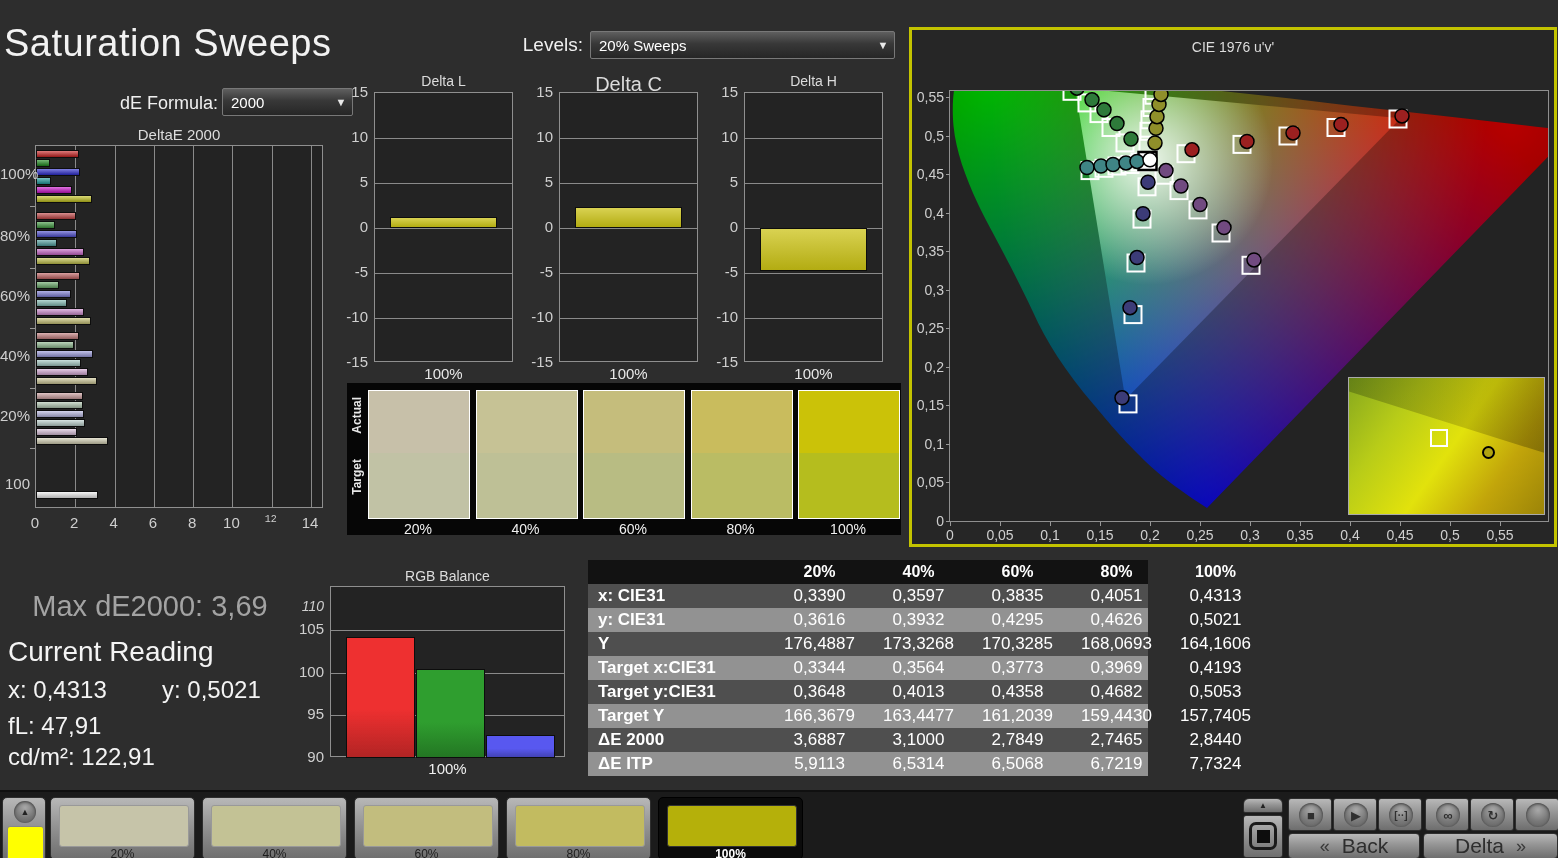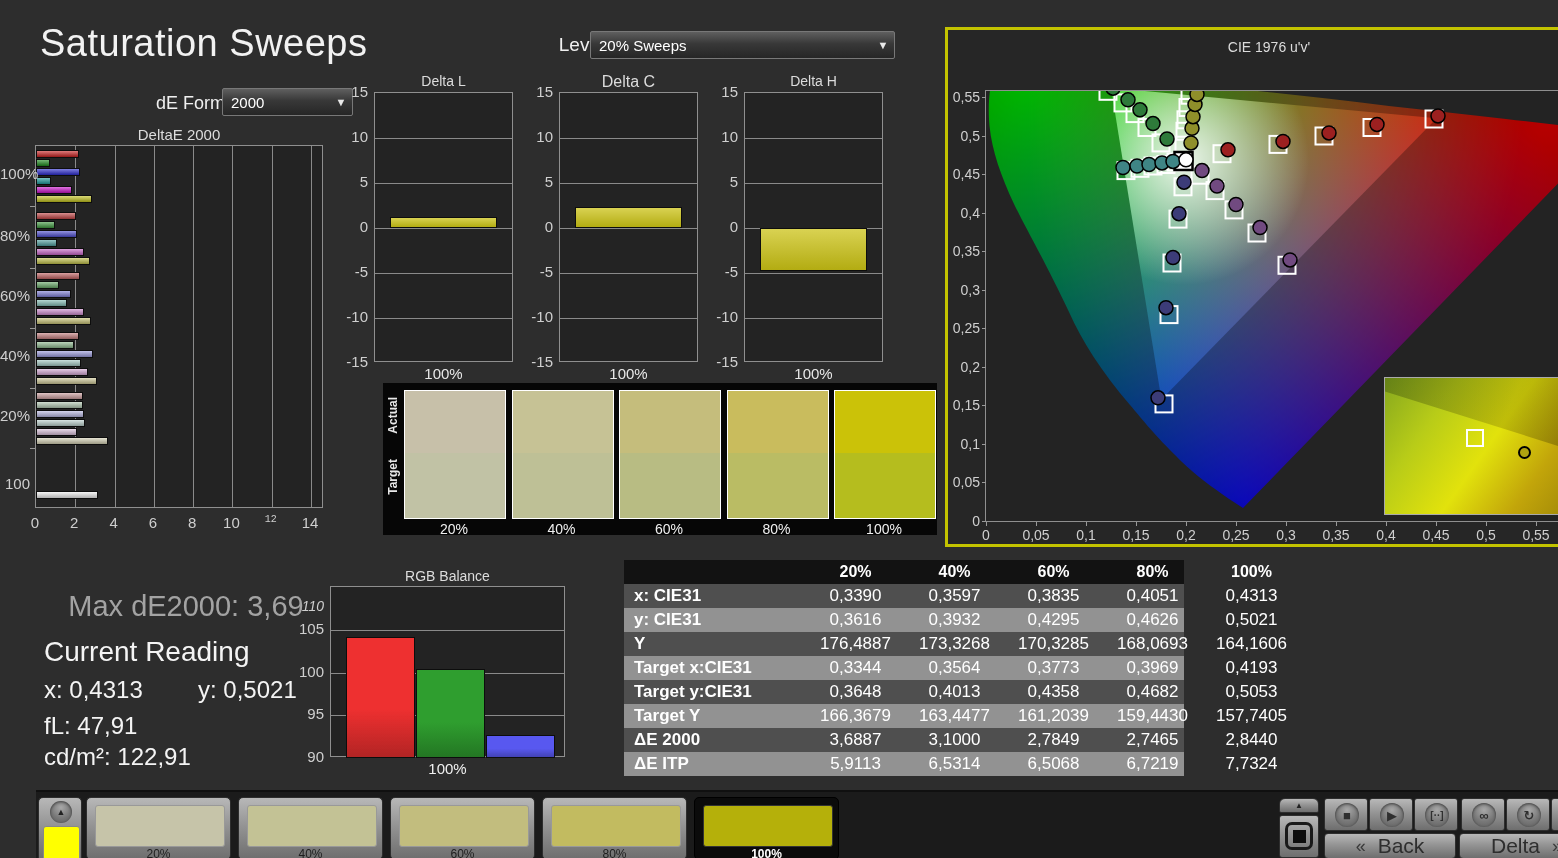--- a/index.html
+++ b/index.html
@@ -5,7 +5,7 @@
   html,body{margin:0;padding:0;background:#1a1a1a;}
   body{font-family:"Liberation Sans","DejaVu Sans",sans-serif;-webkit-font-smoothing:antialiased;}
   #app{position:relative;width:1558px;height:858px;background:#2d2d2d;overflow:hidden;color:#e8e8e8;}
-  .abs{position:absolute;margin-left:36px;}
+  .abs{position:absolute;}
   .plot{position:absolute;background:#232323;border:1px solid #8f8f8f;box-sizing:border-box;}
   .glv{position:absolute;top:0;bottom:0;width:1px;background:#8a8a8a;}
   .glh{position:absolute;left:0;right:0;height:1px;background:#8a8a8a;}

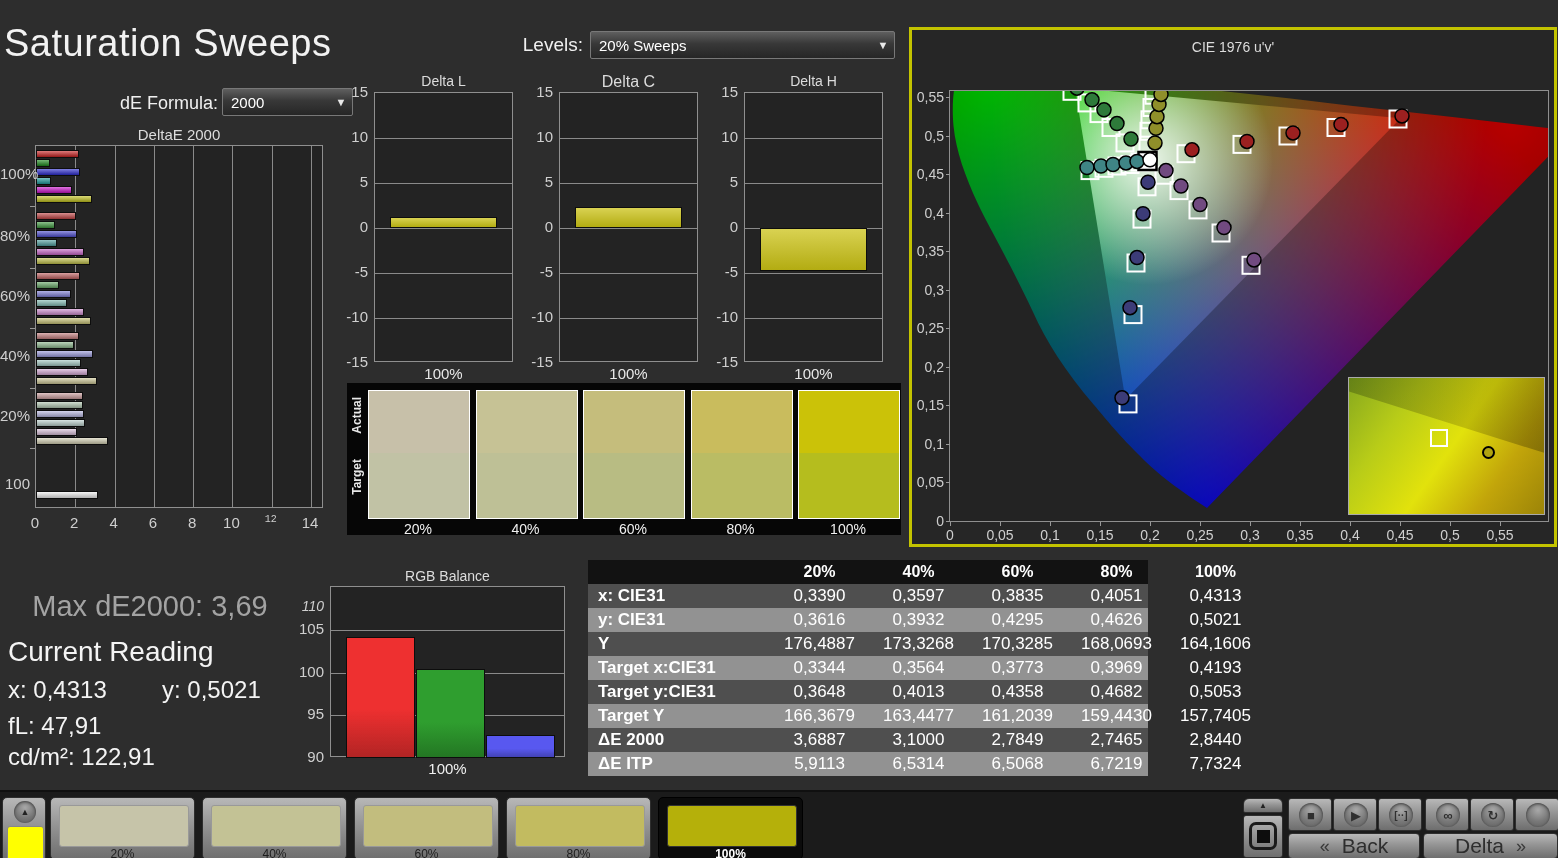--- a/index.html
+++ b/index.html
@@ -124,7 +124,7 @@
       <div class="ylab" style="left: 334px; top: 308px; width: 34px; font-size: 15px;">-10</div>
       <div class="ylab" style="left: 334px; top: 353px; width: 34px; font-size: 15px;">-15</div>
       <div class="swlabel" style="left: 374px; top: 365px; width: 139px; font-size: 15px; color: rgb(232, 232, 232);">100%</div>
-      <div class="ctitle" style="left: 539px; top: 73px; width: 179px; font-size: 16px;">Delta C</div>
+      <div class="ctitle" style="left: 539px; top: 73px; width: 179px; font-size: 20px;">Delta C</div>
       <div class="plot" style="left: 559px; top: 92px; width: 139px; height: 270px;">
         <div class="glh" style="top: 45px;"></div>
         <div class="glh" style="top: 90px;"></div>

